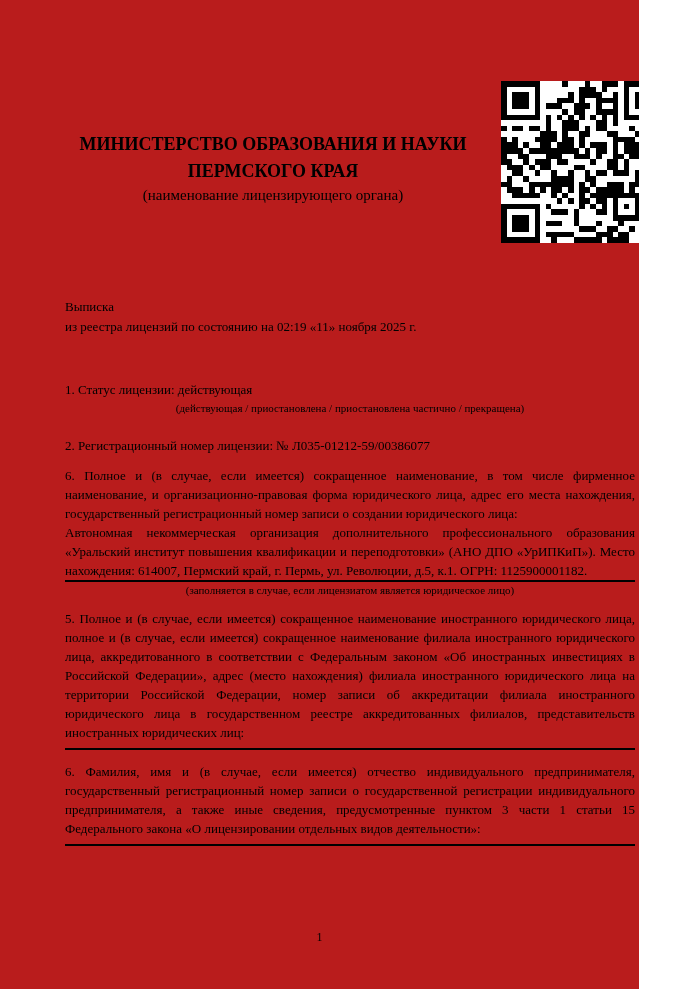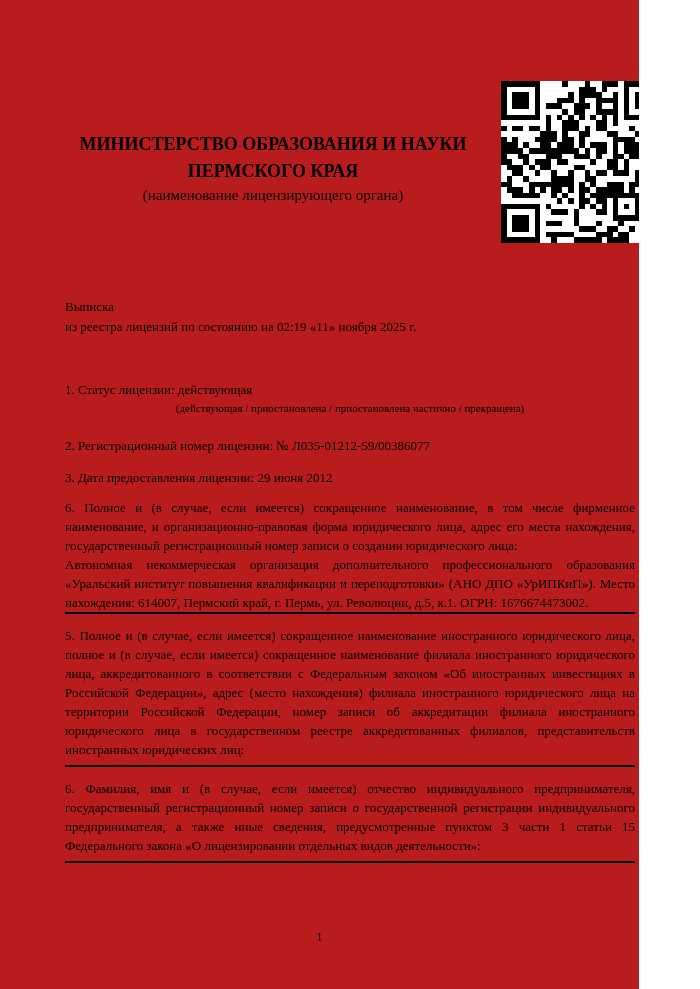--- a/index.html
+++ b/index.html
@@ -543,7 +543,6 @@
 
     <div class="item-line mt-item2">2. Регистрационный номер лицензии: № Л035-01212-59/00386077</div>
 
-    <div class="item-line mt-item3">3. Дата предоставления лицензии: 29 июня 2012</div>
 
     <div class="mt-item4">
       <div class="jtext">6. Полное и (в случае, если имеется) сокращенное наименование, в том числе фирменное наименование, и организационно-правовая форма юридического лица, адрес его места нахождения, государственный регистрационный номер записи о создании юридического лица:</div>

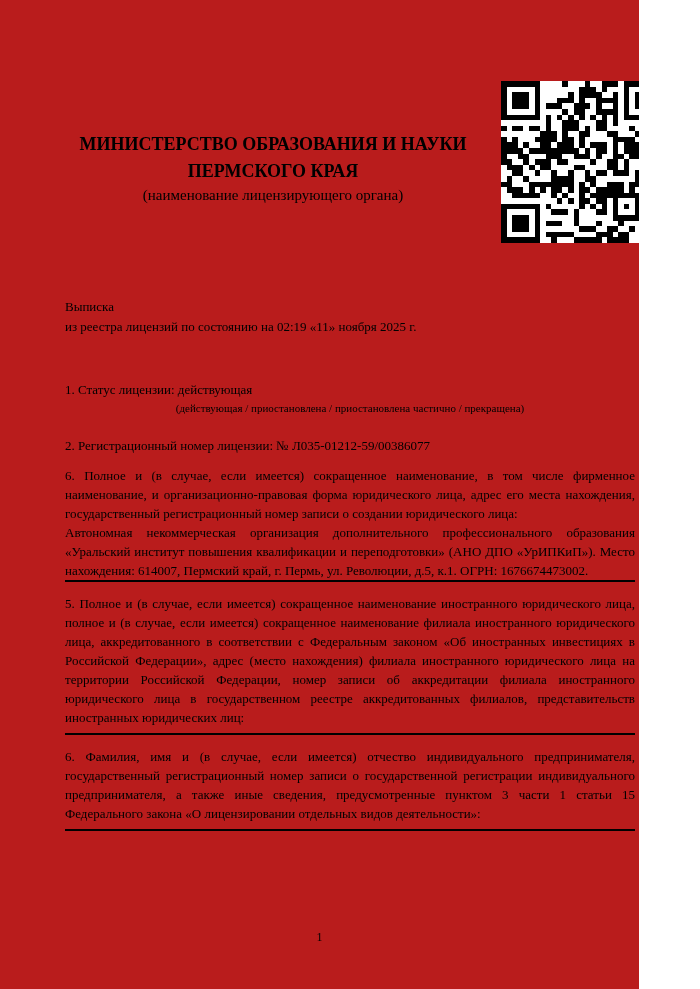--- a/index.html
+++ b/index.html
@@ -546,7 +546,7 @@
 
     <div class="mt-item4">
       <div class="jtext">6. Полное и (в случае, если имеется) сокращенное наименование, в том числе фирменное наименование, и организационно-правовая форма юридического лица, адрес его места нахождения, государственный регистрационный номер записи о создании юридического лица:</div>
-      <div class="jtext">Автономная некоммерческая организация дополнительного профессионального образования «Уральский институт повышения квалификации и переподготовки» (АНО ДПО «УрИПКиП»). Место нахождения: 614007, Пермский край, г. Пермь, ул. Революции, д.5, к.1. ОГРН: 1676674473002.</div>
+      <div class="jtext">Автономная некоммерческая организация дополнительного профессионального образования «Уральский институт повышения квалификации и переподготовки» (АНО ДПО «УрИПКиП»). Место нахождения: 614007, Пермский край, г. Пермь, ул. Революции, д.5, к.1. ОГРН: 1125900001182.</div>
       <div class="rule"></div>
     </div>
 

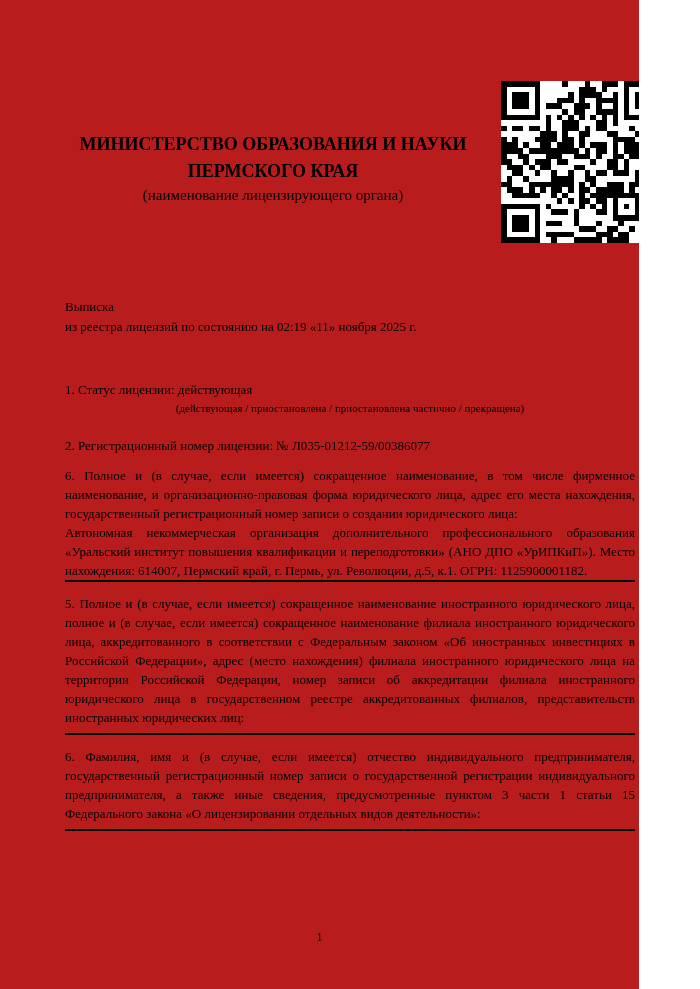--- a/index.html
+++ b/index.html
@@ -548,6 +548,7 @@
       <div class="jtext">6. Полное и (в случае, если имеется) сокращенное наименование, в том числе фирменное наименование, и организационно-правовая форма юридического лица, адрес его места нахождения, государственный регистрационный номер записи о создании юридического лица:</div>
       <div class="jtext">Автономная некоммерческая организация дополнительного профессионального образования «Уральский институт повышения квалификации и переподготовки» (АНО ДПО «УрИПКиП»). Место нахождения: 614007, Пермский край, г. Пермь, ул. Революции, д.5, к.1. ОГРН: 1125900001182.</div>
       <div class="rule"></div>
+      <div class="field-note">(заполняется в случае, если лицензиатом является юридическое лицо)</div>
     </div>
 
     <div class="mt-item5">

